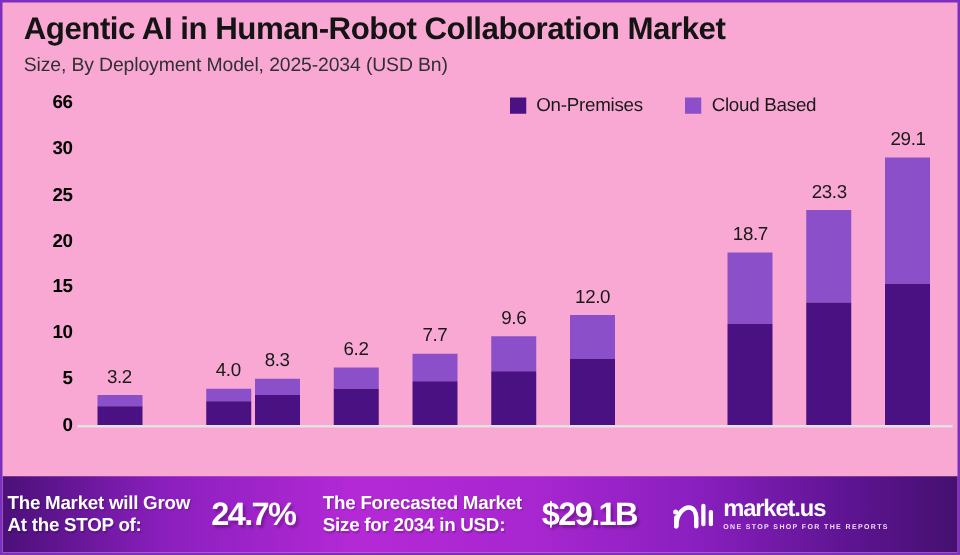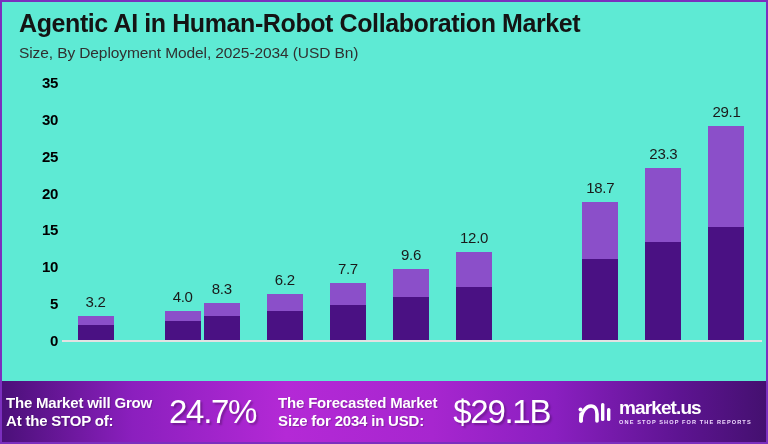--- a/index.html
+++ b/index.html
@@ -15,7 +15,7 @@
     width: 768px;
     height: 444px;
     box-sizing: border-box;
-    background: #5eead4;
+    background: #f9a8d4;
     border: 2px solid #7b2fbe;
     overflow: hidden;
   }

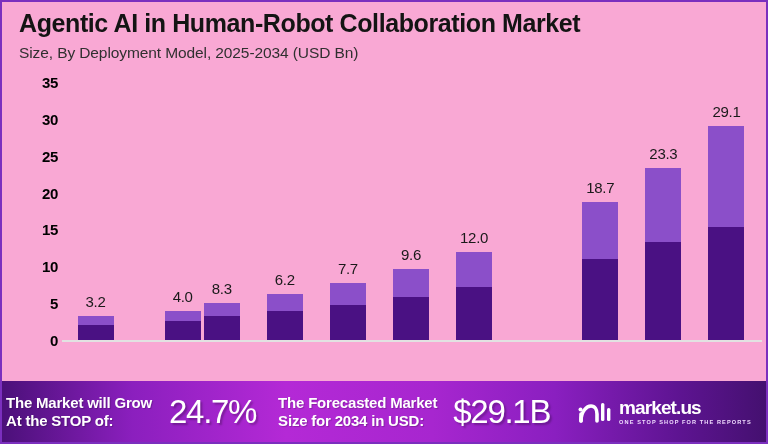--- a/index.html
+++ b/index.html
@@ -234,7 +234,7 @@
         <div class="y-tick" style="top: 110.571px;">20</div>
         <div class="y-tick" style="top: 73.7143px;">25</div>
         <div class="y-tick" style="top: 36.8571px;">30</div>
-        <div class="y-tick" style="top: 0px;">35</div>
+        <div class="y-tick" style="top: 0px;">66</div>
       </div>
     <div id="baseline"></div>
     <div id="bars-area">

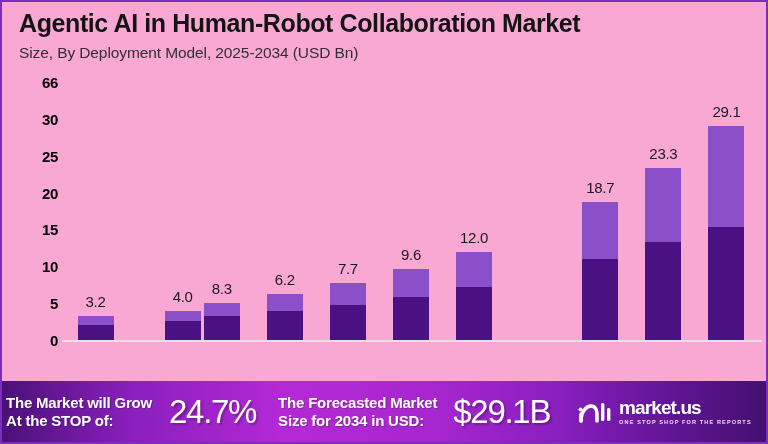--- a/index.html
+++ b/index.html
@@ -224,6 +224,16 @@
     <div id="chart-subtitle">Size, By Deployment Model, 2025-2034 (USD Bn)</div>
   </div>
 
+  <div id="legend">
+    <div class="legend-item">
+      <span class="legend-swatch" style="background:#4a1183"></span>
+      <span class="legend-label">On-Premises</span>
+    </div>
+    <div class="legend-item">
+      <span class="legend-swatch" style="background:#8b4fc9"></span>
+      <span class="legend-label">Cloud Based</span>
+    </div>
+  </div>
 
   <div id="plot">
     <div id="y-axis">

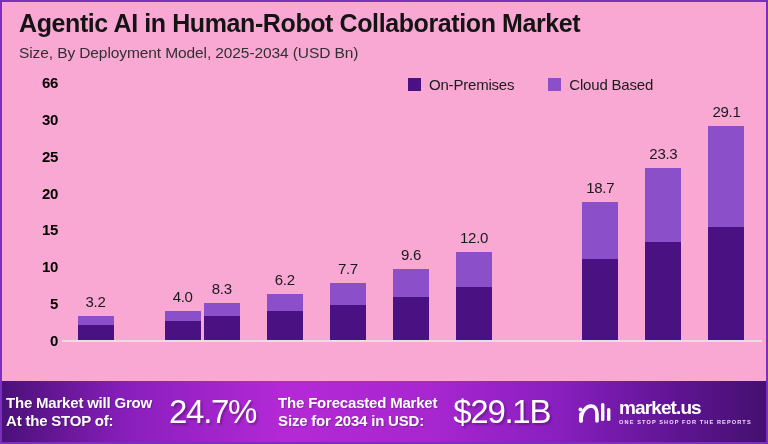--- a/index.html
+++ b/index.html
@@ -181,8 +181,8 @@
   }
   .foot-big {
     color: #ffffff;
-    font-size: 33px;
-    font-weight: 400;
+    font-size: 26px;
+    font-weight: 700;
     letter-spacing: -1.3px;
     text-shadow: 2px 2px 2px rgba(0,0,0,.25);
     white-space: nowrap;

